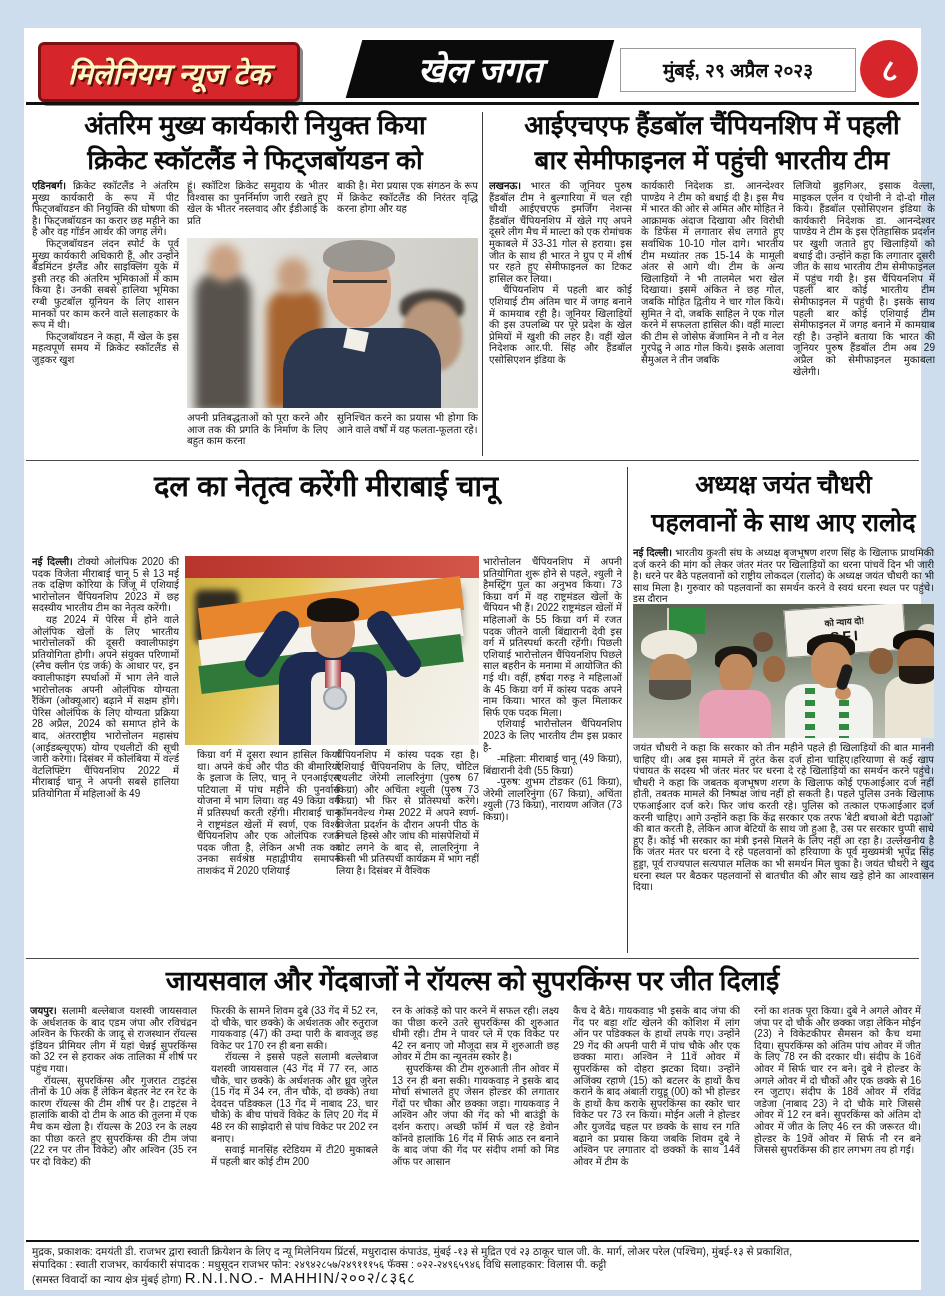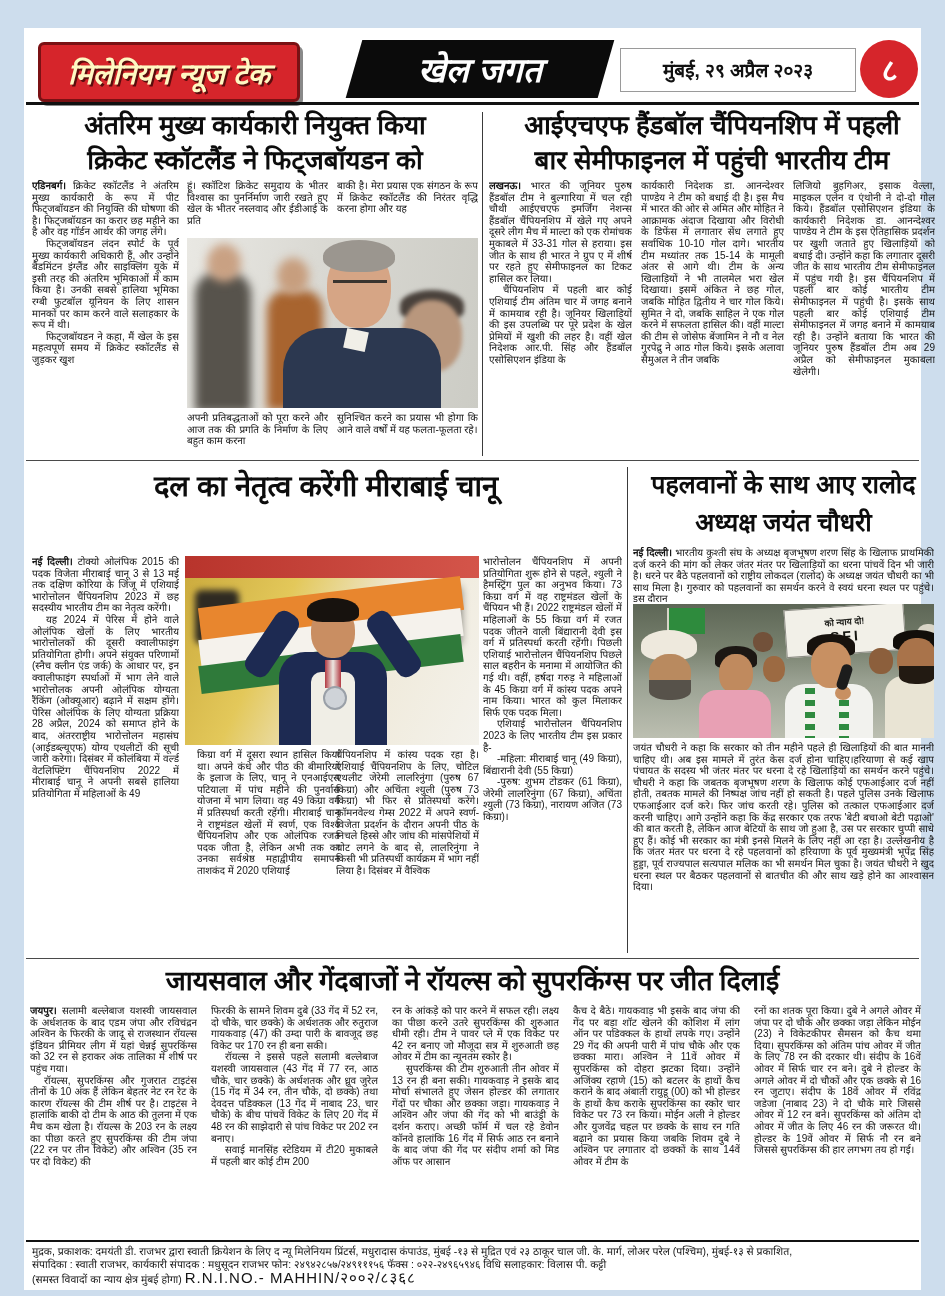--- a/index.html
+++ b/index.html
@@ -218,8 +218,8 @@
     <div class="abs vrule" style="left:603px;top:439px;height:486px;"></div>
 
     <div class="abs hl hl3" style="left:609px;top:437px;width:301px;">
+      <div>अध्यक्ष जयंत चौधरी</div>
       <div>पहलवानों के साथ आए रालोद</div>
-      <div>अध्यक्ष जयंत चौधरी</div>
     </div>
     <div class="abs bt" style="left:609px;top:519px;width:301px;height:55px;">
       <p class="noind"><span class="dl">नई दिल्ली।</span> <span>भारतीय कुश्ती संघ के अध्यक्ष बृजभूषण शरण सिंह के खिलाफ प्राथमिकी दर्ज करने की मांग को लेकर जंतर मंतर पर खिलाड़ियों का धरना पांचवें दिन भी जारी है। धरने पर बैठे पहलवानों को राष्ट्रीय लोकदल (रालोद) के अध्यक्ष जयंत चौधरी का भी साथ मिला है। गुरुवार को पहलवानों का समर्थन करने वे स्वयं धरना स्थल पर पहुंचे। इस दौरान</span></p>

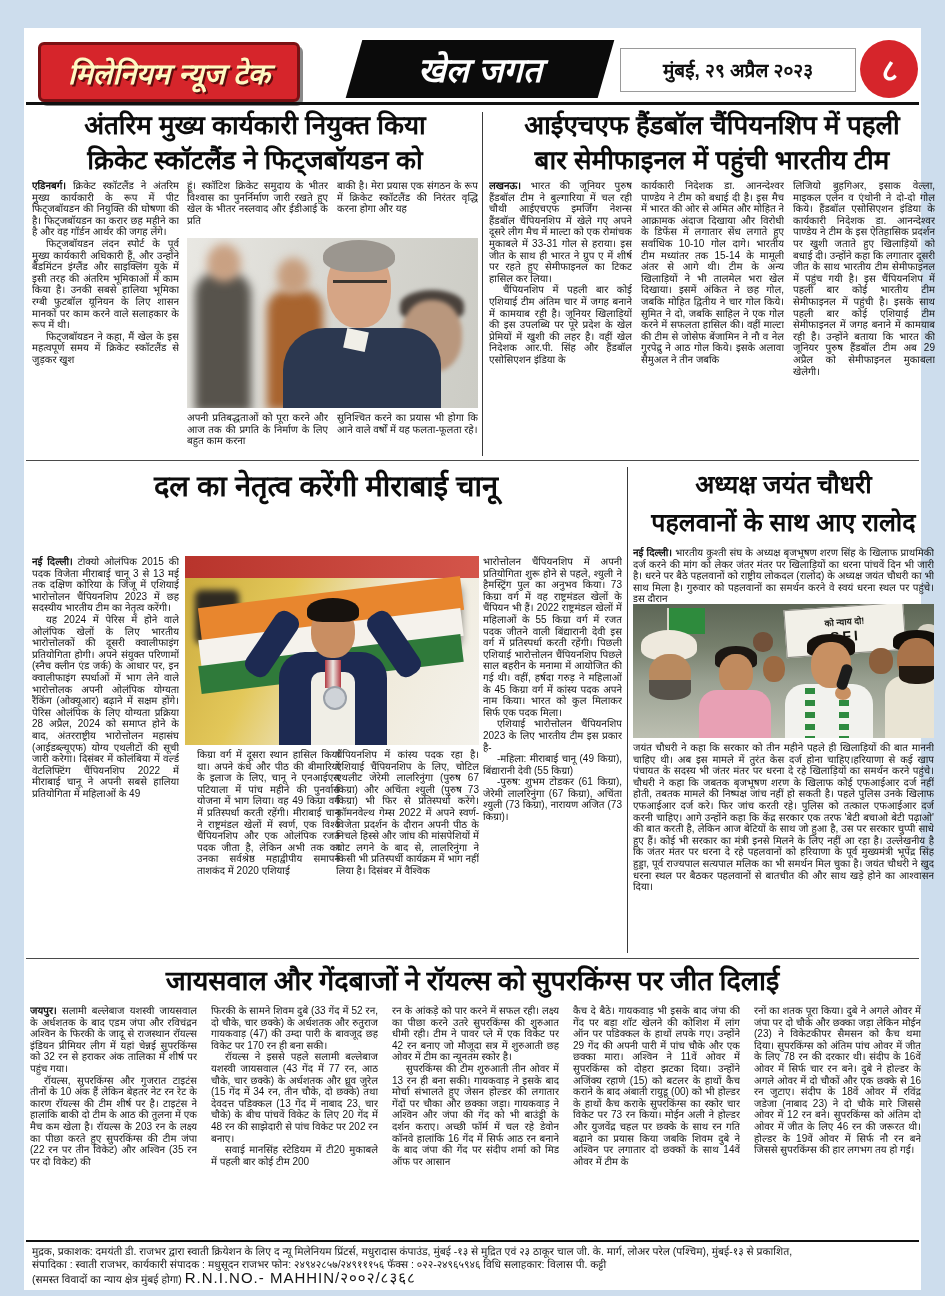--- a/index.html
+++ b/index.html
@@ -180,7 +180,7 @@
       <div>दल का नेतृत्व करेंगी मीराबाई चानू</div>
     </div>
     <div class="abs bt" style="left:8px;top:528px;width:147px;height:398px;">
-      <p class="noind"><span class="dl">नई दिल्ली।</span> <span>टोक्यो ओलंपिक 2015 की पदक विजेता मीराबाई चानू 3 से 13 मई तक दक्षिण कोरिया के जिंजू में एशियाई भारोत्तोलन चैंपियनशिप 2023 में छह सदस्यीय भारतीय टीम का नेतृत्व करेंगी।</span></p>
+      <p class="noind"><span class="dl">नई दिल्ली।</span> <span>टोक्यो ओलंपिक 2020 की पदक विजेता मीराबाई चानू 5 से 13 मई तक दक्षिण कोरिया के जिंजू में एशियाई भारोत्तोलन चैंपियनशिप 2023 में छह सदस्यीय भारतीय टीम का नेतृत्व करेंगी।</span></p>
       <p>यह 2024 में पेरिस में होने वाले ओलंपिक खेलों के लिए भारतीय भारोत्तोलकों की दूसरी क्वालीफाइंग प्रतियोगिता होगी। अपने संयुक्त परिणामों (स्नैच क्लीन एंड जर्क) के आधार पर, इन क्वालीफाइंग स्पर्धाओं में भाग लेने वाले भारोत्तोलक अपनी ओलंपिक योग्यता रैंकिंग (ओक्यूआर) बढ़ाने में सक्षम होंगे। पेरिस ओलंपिक के लिए योग्यता प्रक्रिया 28 अप्रैल, 2024 को समाप्त होने के बाद, अंतरराष्ट्रीय भारोत्तोलन महासंघ (आईडब्ल्यूएफ) योग्य एथलीटों की सूची जारी करेगा। दिसंबर में कोलंबिया में वर्ल्ड वेटलिफ्टिंग चैंपियनशिप 2022 में मीराबाई चानू ने अपनी सबसे हालिया प्रतियोगिता में महिलाओं के 49</p>
     </div>
     <div class="abs" style="left:161px;top:528px;width:294px;height:398px;">

